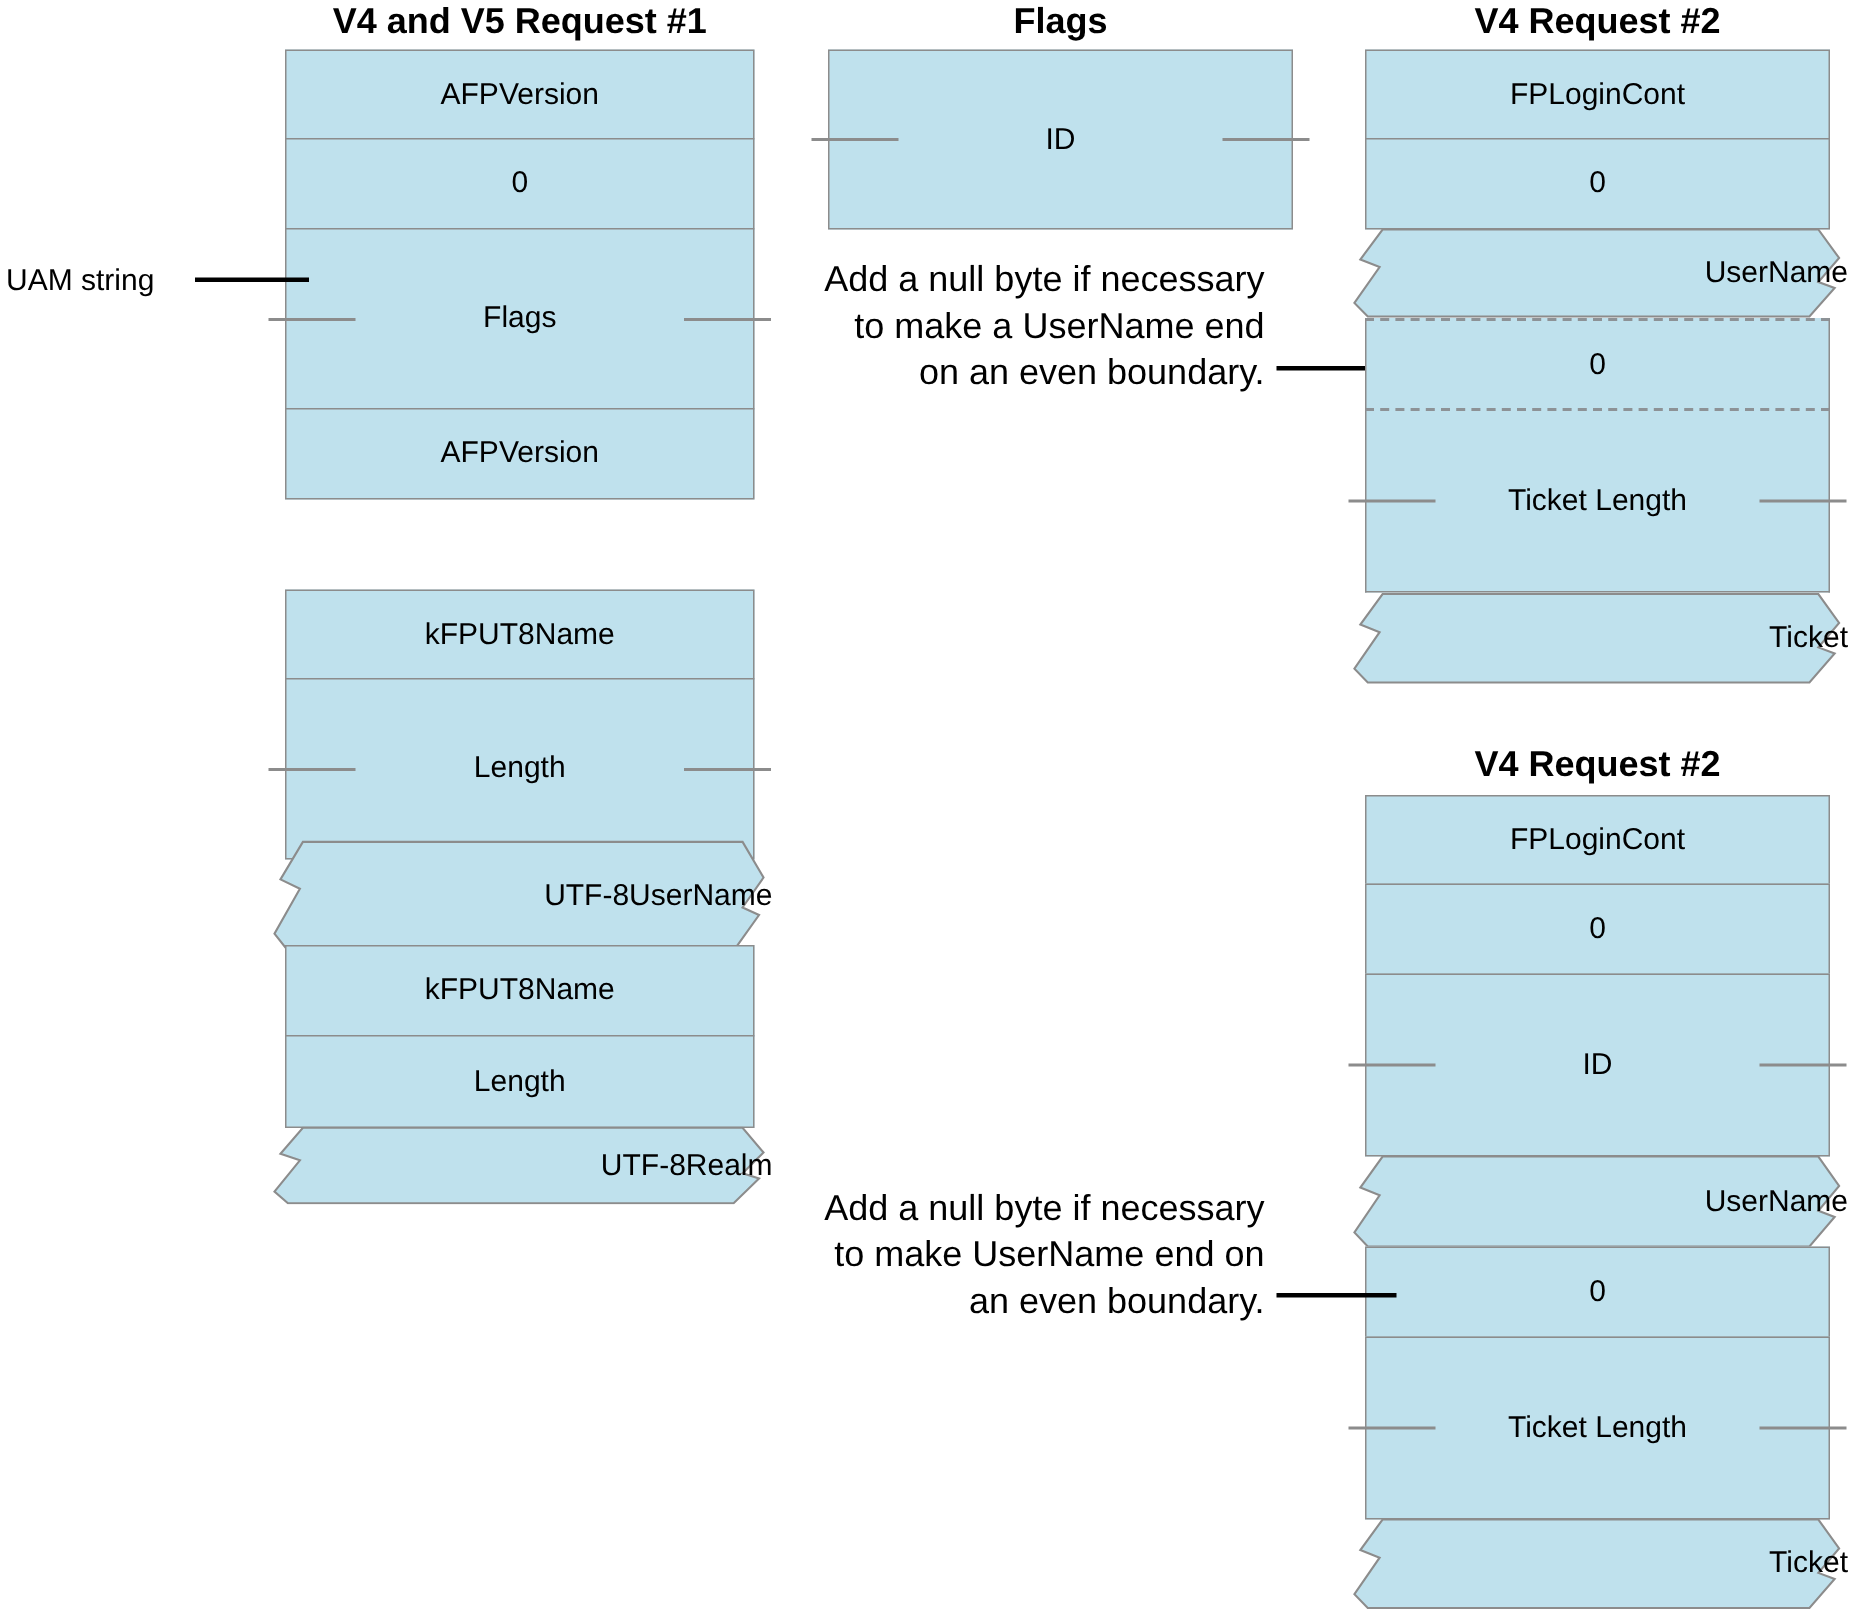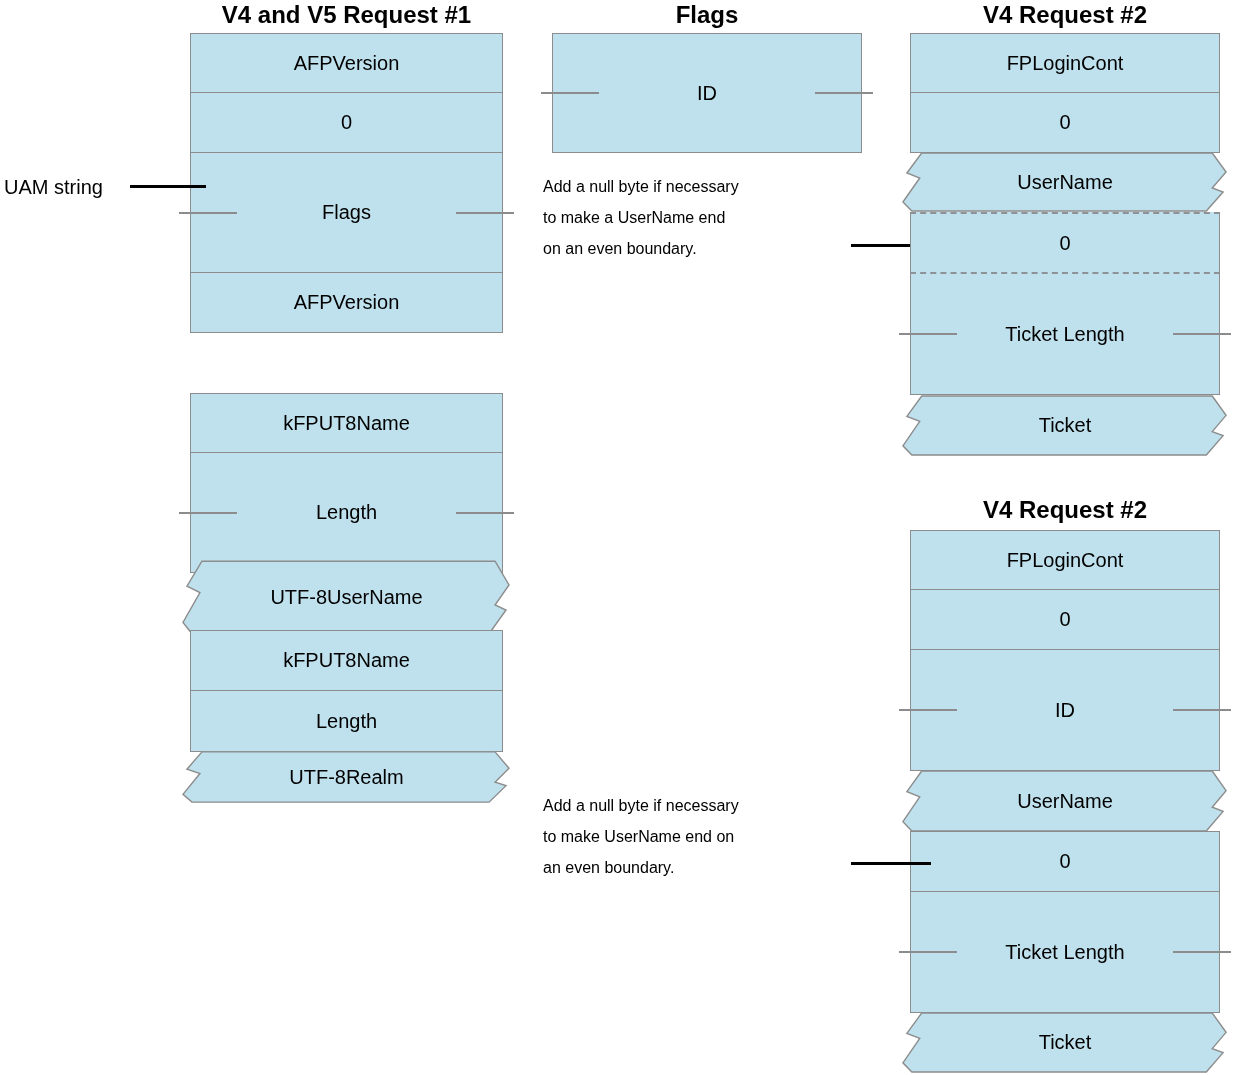--- a/index.html
+++ b/index.html
@@ -50,8 +50,8 @@
   .jagcell span{position:relative;}
   .note{
     position:absolute;
-    font-size:16px;line-height:31px;
-    text-align:left;
+    font-size:24px;line-height:31px;
+    text-align:right;
     white-space:pre-line;
   }
   .side-label{

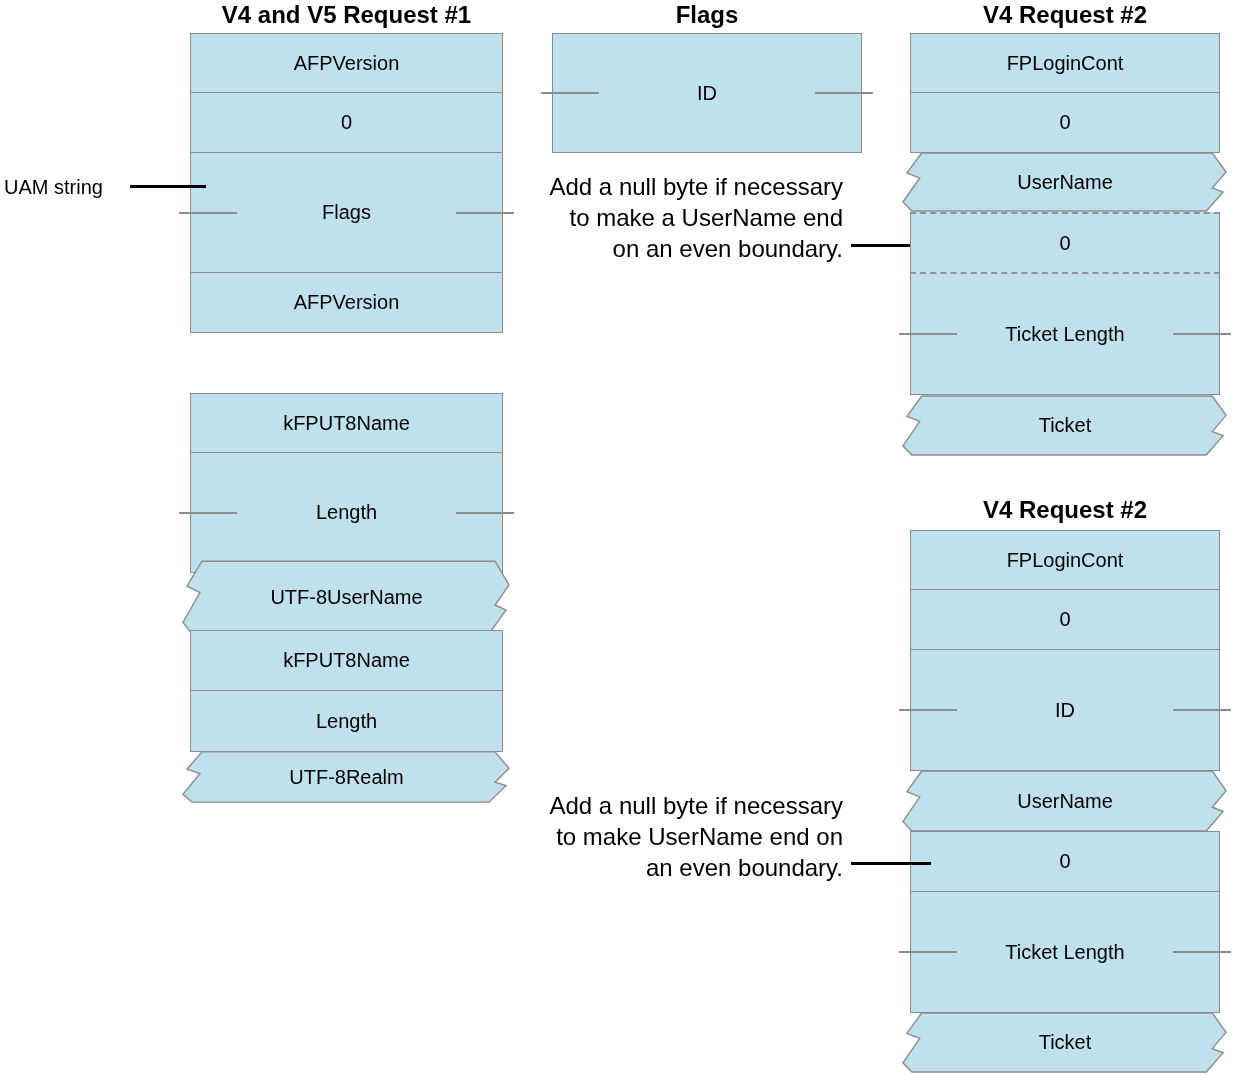--- a/index.html
+++ b/index.html
@@ -41,7 +41,7 @@
   .tick-r{right:-12px;}
   .jagcell{
     position:absolute;
-    display:flex;align-items:center;justify-content:center;
+    display:flex;align-items:center;justify-content:flex-end;
     font-size:20px;white-space:nowrap;
   }
   .jagcell svg{

